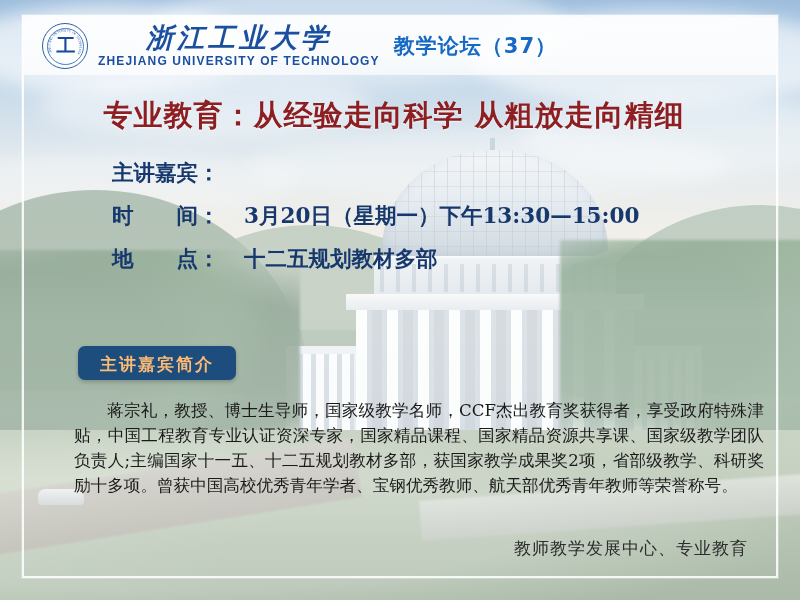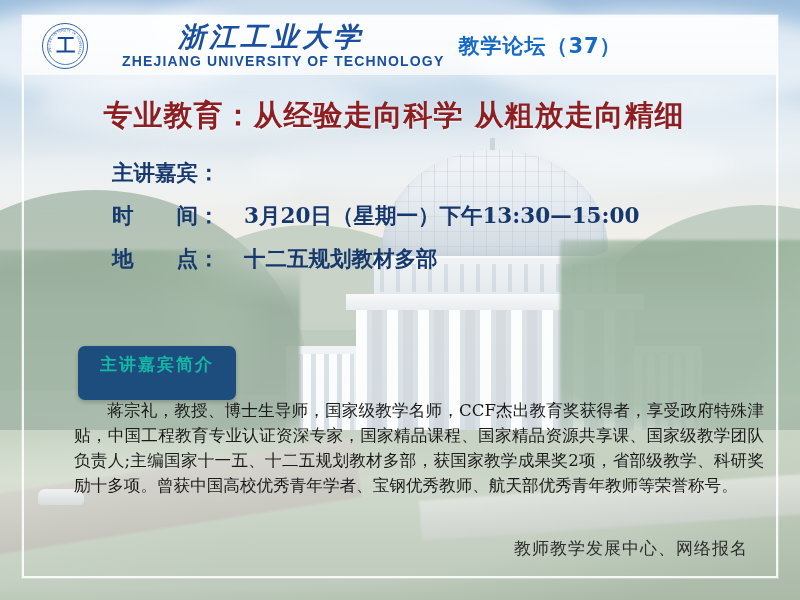--- a/index.html
+++ b/index.html
@@ -257,12 +257,11 @@
   }
   .wm-en {
     font-family:"Liberation Sans",sans-serif;
-    font-size:14px;
+    font-size:12px;
     font-weight:700;
     color:#1b4fa0;
     letter-spacing:1.15px;
     margin-top:3px;
-    margin-left:24px;
   }
   .forum-label {
     margin-left:14px;

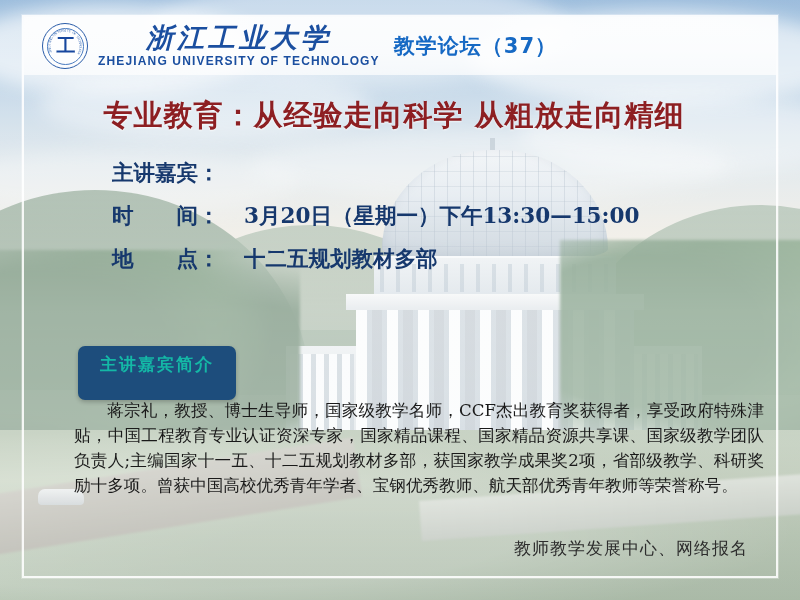--- a/index.html
+++ b/index.html
@@ -316,12 +316,12 @@
     position:absolute;
     left:78px; top:346px;
     background:#1d4d7c;
-    color:#14b8a6;
+    color:#fdba74;
     font-family:"DejaVu Serif","Liberation Serif",serif;
     font-weight:700;
     font-size:17px;
     letter-spacing:2px;
-    padding:7px 22px 24px 22px;
+    padding:7px 22px 4px 22px;
     border-radius:7px;
     box-shadow: 0 2px 4px rgba(0,0,0,.22);
   }

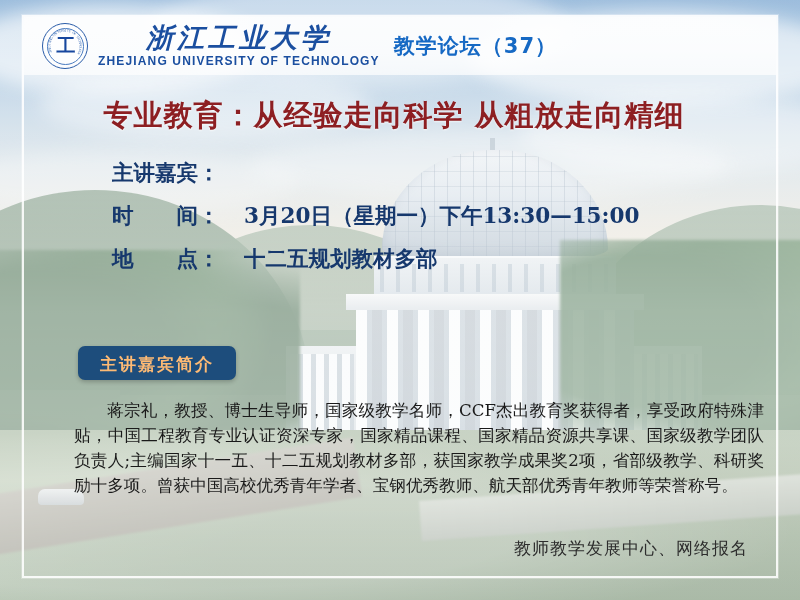--- a/index.html
+++ b/index.html
@@ -460,7 +460,7 @@
 
   <div class="bio-text">蒋宗礼，教授、博士生导师，国家级教学名师，CCF杰出教育奖获得者，享受政府特殊津贴，中国工程教育专业认证资深专家，国家精品课程、国家精品资源共享课、国家级教学团队负责人;主编国家十一五、十二五规划教材多部，获国家教学成果奖2项，省部级教学、科研奖励十多项。曾获中国高校优秀青年学者、宝钢优秀教师、航天部优秀青年教师等荣誉称号。</div>
 
-  <div class="footer">教师教学发展中心、网络报名</div>
+  <div class="footer">教师教学发展中心、专业教育</div>
 
 </div>
 

